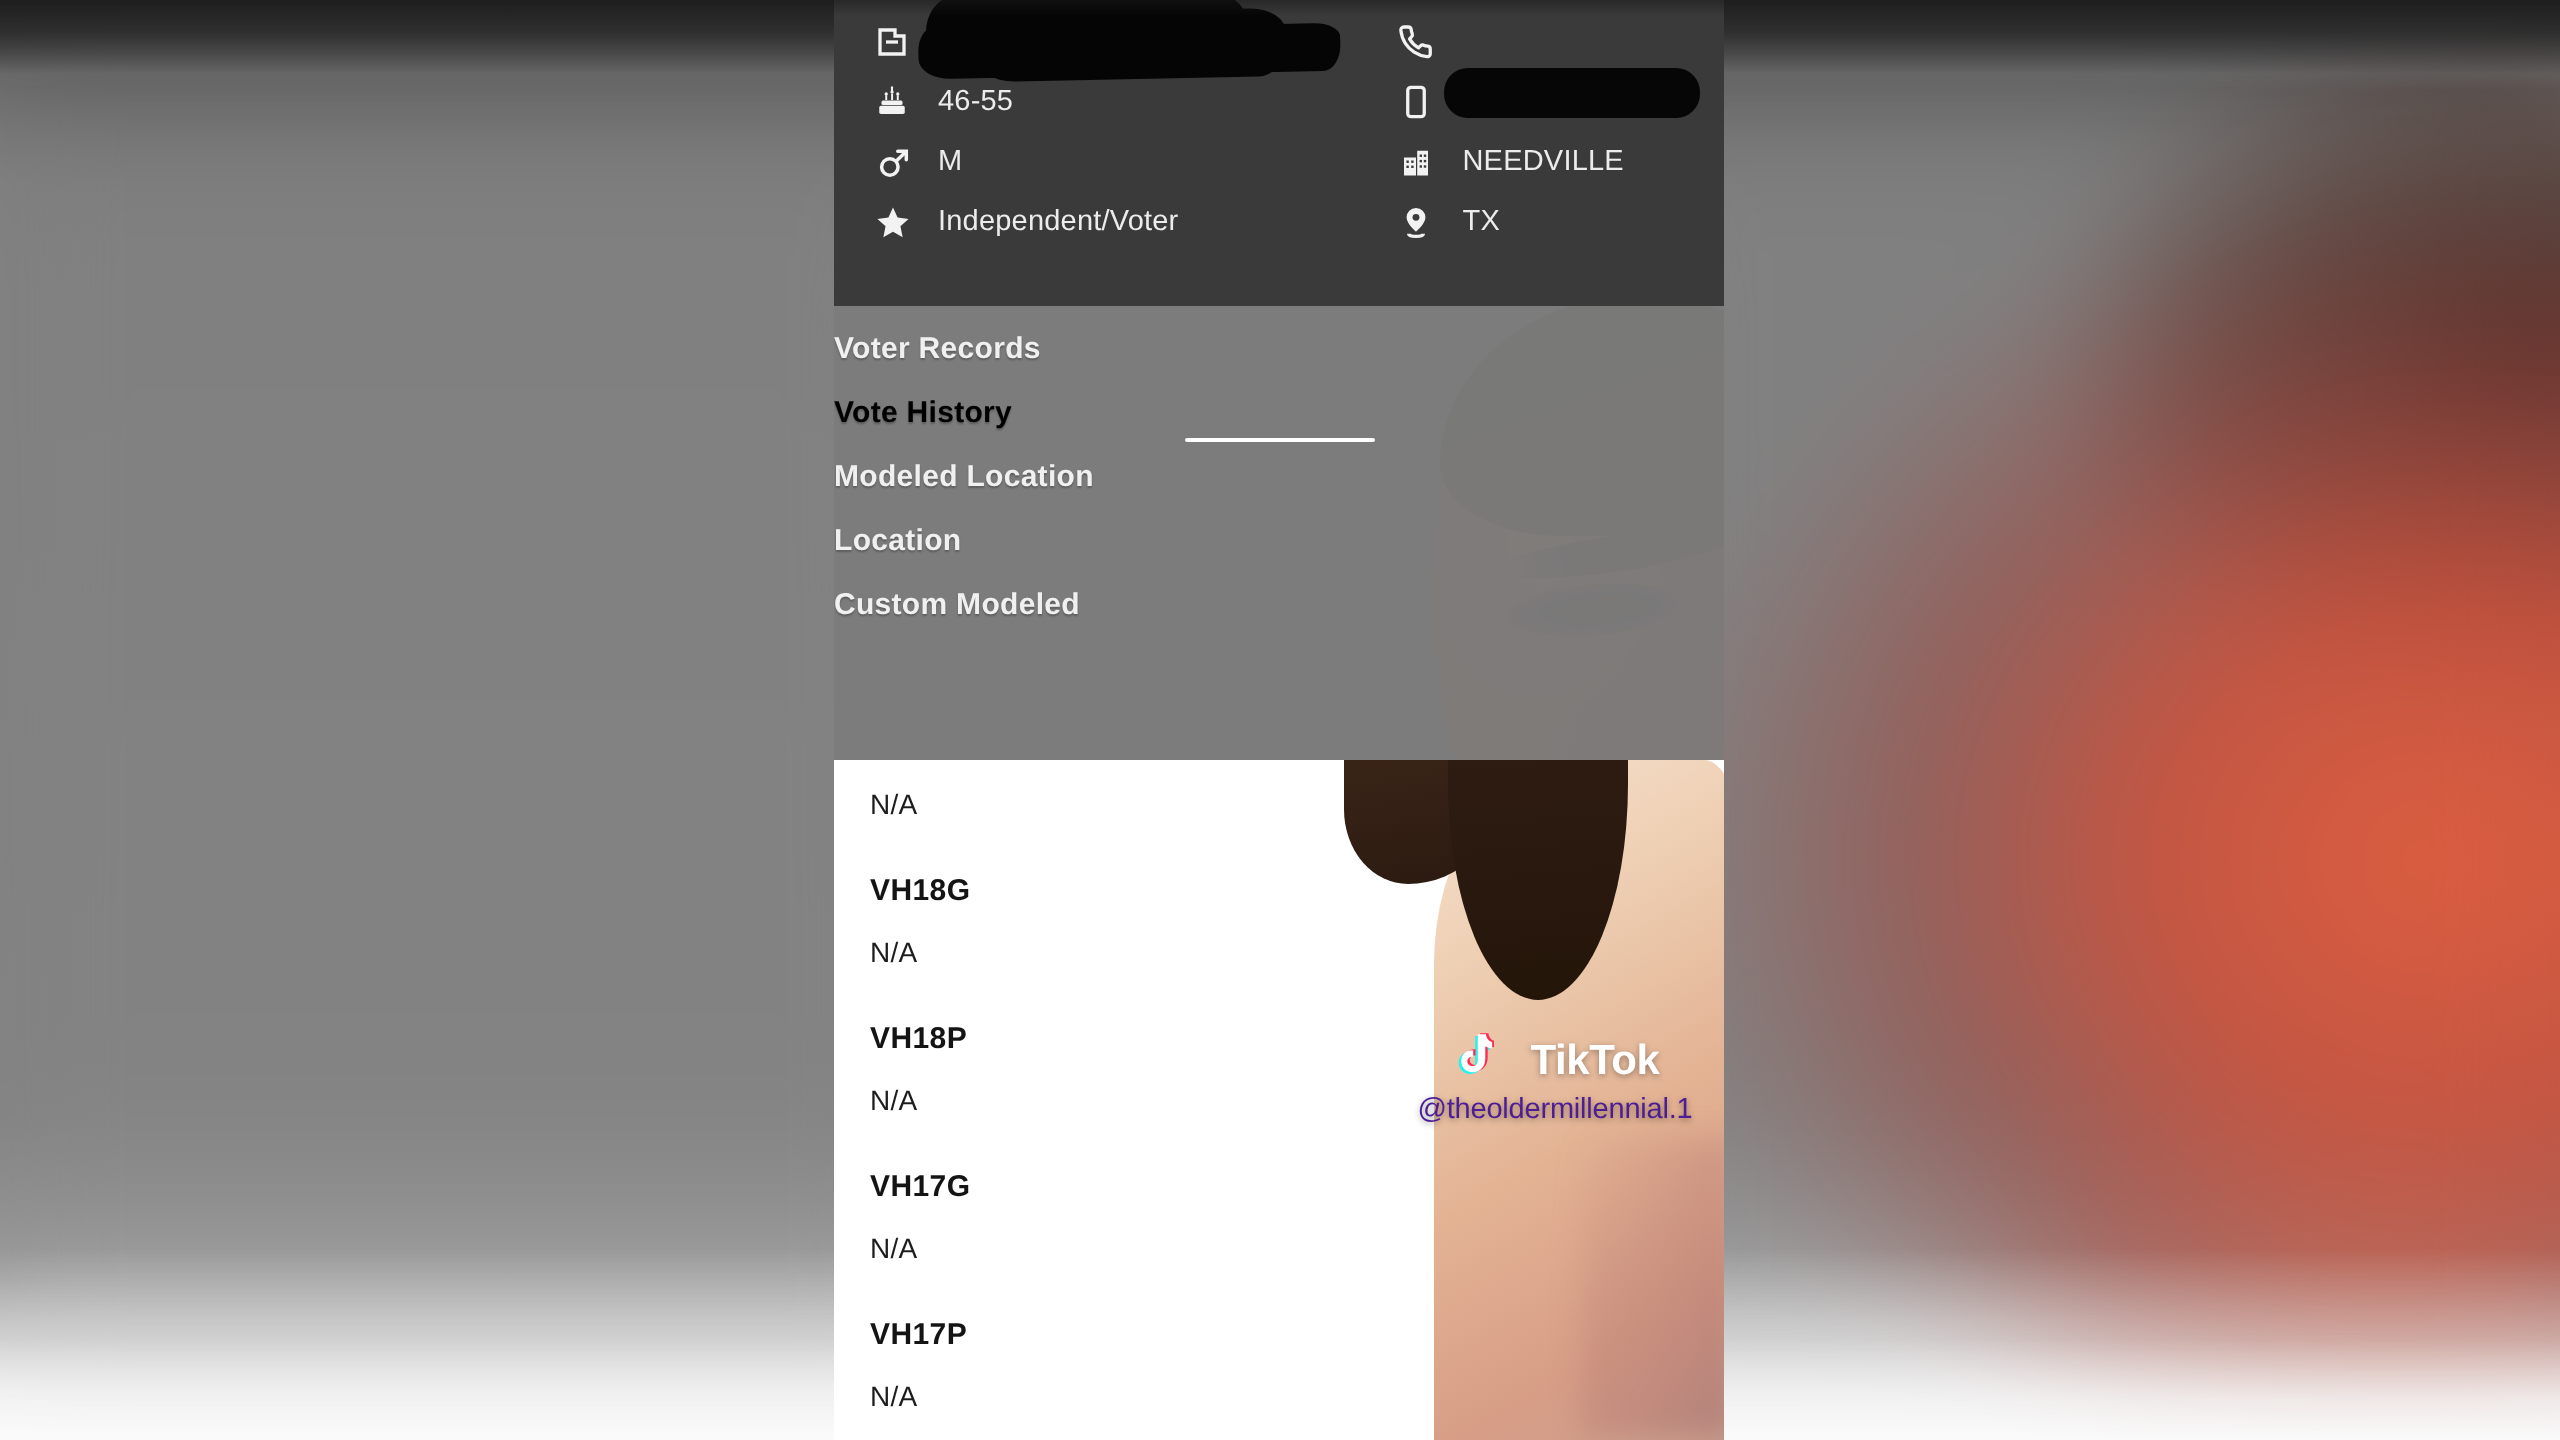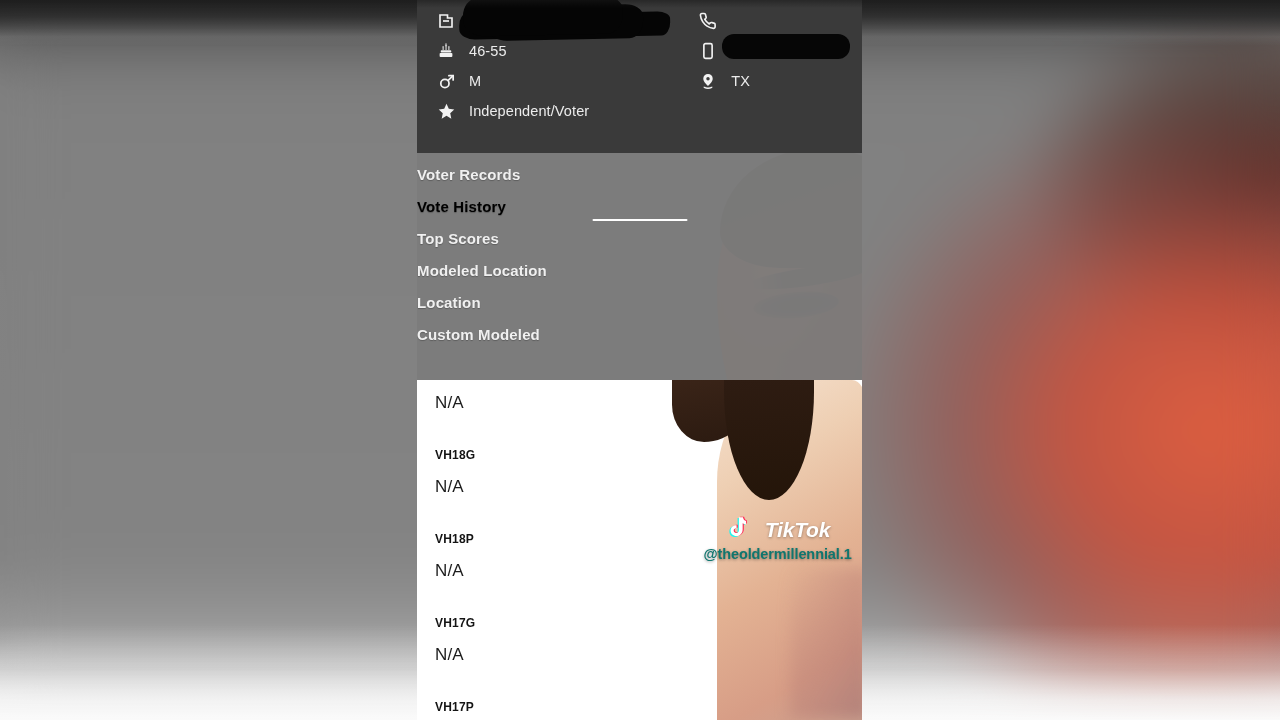--- a/index.html
+++ b/index.html
@@ -439,6 +439,25 @@
             <span class="redact-bar"></span>
           </div>
 
+          <div class="info-row">
+            <span class="info-icon">
+              <svg width="18" height="18" viewBox="0 0 24 24" fill="#f2f2f2">
+                <path d="M4 9 H12 V21 H4 Z"></path>
+                <path d="M12.8 4.5 H20 V21 H12.8 Z"></path>
+                <rect x="5.6" y="11" width="1.6" height="1.6" fill="#3a3a3a"></rect>
+                <rect x="8.8" y="11" width="1.6" height="1.6" fill="#3a3a3a"></rect>
+                <rect x="5.6" y="14.4" width="1.6" height="1.6" fill="#3a3a3a"></rect>
+                <rect x="8.8" y="14.4" width="1.6" height="1.6" fill="#3a3a3a"></rect>
+                <rect x="14.4" y="7" width="1.6" height="1.6" fill="#3a3a3a"></rect>
+                <rect x="17.2" y="7" width="1.6" height="1.6" fill="#3a3a3a"></rect>
+                <rect x="14.4" y="10.6" width="1.6" height="1.6" fill="#3a3a3a"></rect>
+                <rect x="17.2" y="10.6" width="1.6" height="1.6" fill="#3a3a3a"></rect>
+                <rect x="14.4" y="14.2" width="1.6" height="1.6" fill="#3a3a3a"></rect>
+                <rect x="17.2" y="14.2" width="1.6" height="1.6" fill="#3a3a3a"></rect>
+              </svg>
+            </span>
+            <span class="info-text">NEEDVILLE</span>
+          </div>
 
           <div class="info-row">
             <span class="info-icon">

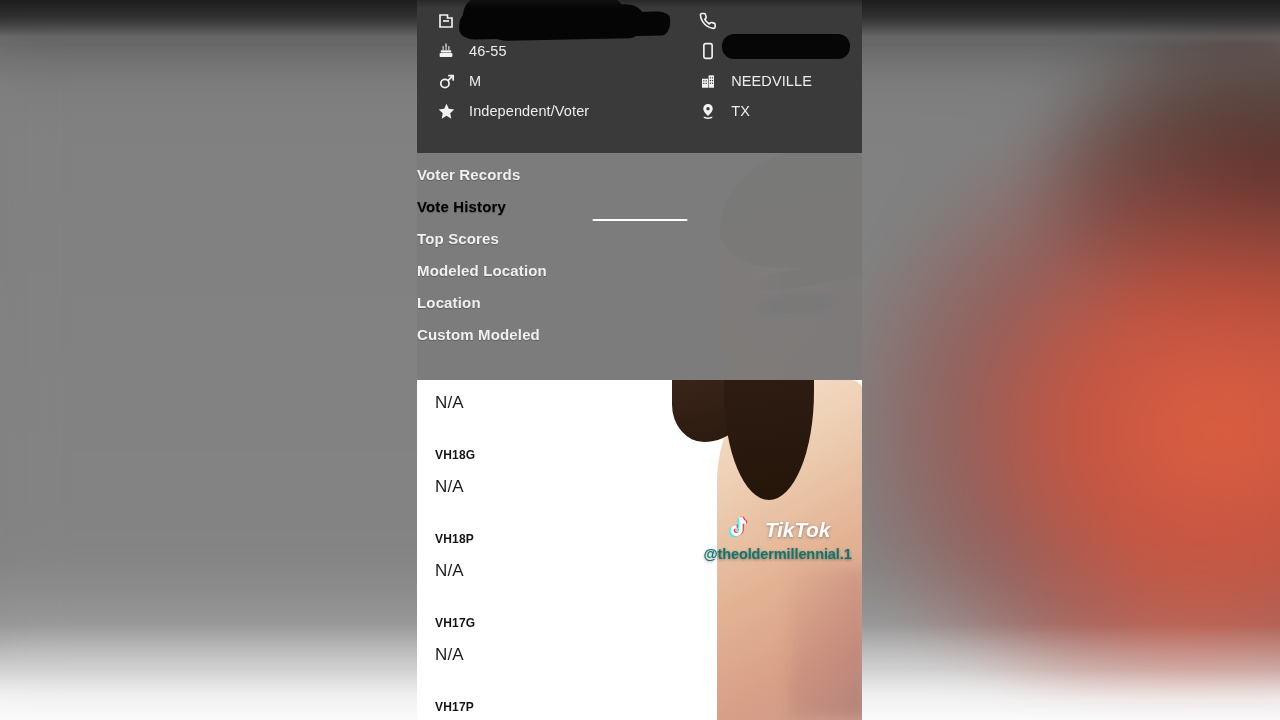--- a/index.html
+++ b/index.html
@@ -482,9 +482,6 @@
         <span class="nav-underline"></span>
       </div>
       <div class="nav-item">
-        <span>Top Scores</span>
-      </div>
-      <div class="nav-item">
         <span>Modeled Location</span>
       </div>
       <div class="nav-item">

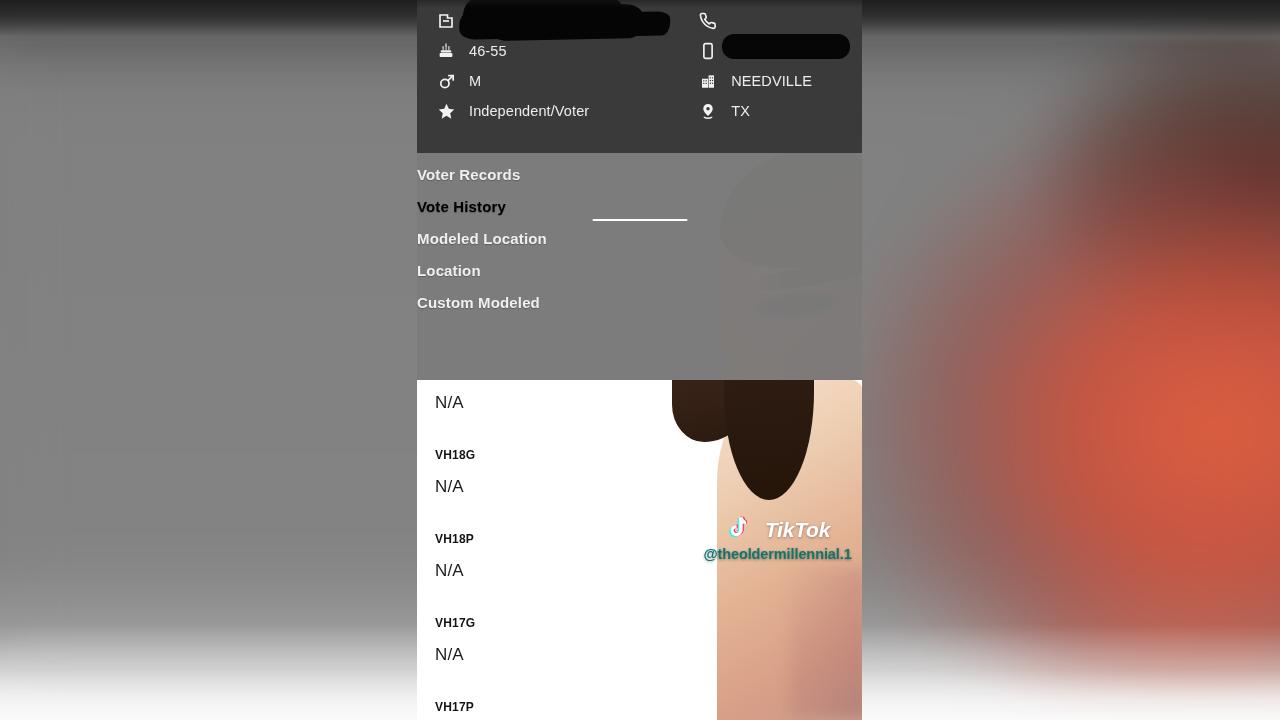--- a/index.html
+++ b/index.html
@@ -287,7 +287,7 @@
   }
   .vote-value {
     color: #1d1d1d;
-    font-size: 17px;
+    font-size: 14px;
     font-weight: 400;
     line-height: 21px;
     margin-top: 10px;

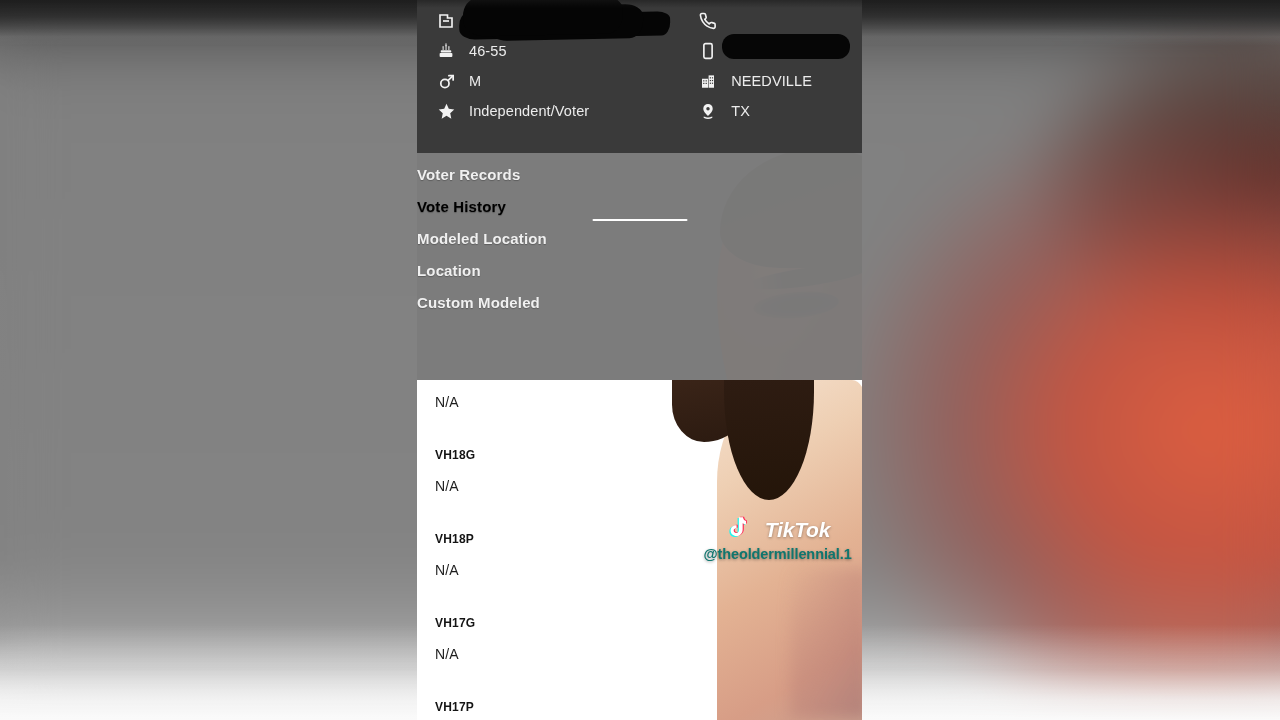--- a/index.html
+++ b/index.html
@@ -279,10 +279,10 @@
   }
   .vote-label {
     color: #141414;
-    font-size: 12px;
+    font-size: 15px;
     font-weight: 700;
     line-height: 21px;
-    margin-top: 32px;
+    margin-top: 22px;
     letter-spacing: 0.2px;
   }
   .vote-value {

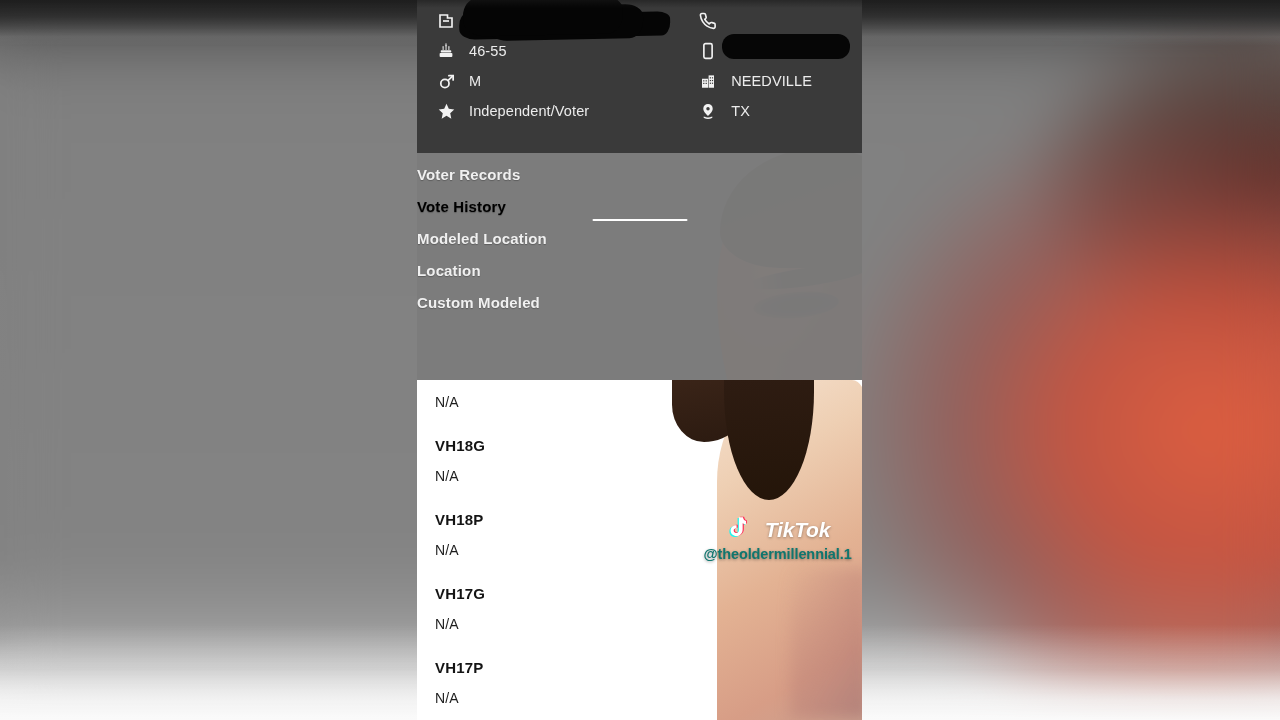--- a/index.html
+++ b/index.html
@@ -316,7 +316,6 @@
     align-items: center;
     justify-content: center;
     gap: 18px;
-    font-style: italic;
   }
   .tiktok-word {
     color: #ffffff;

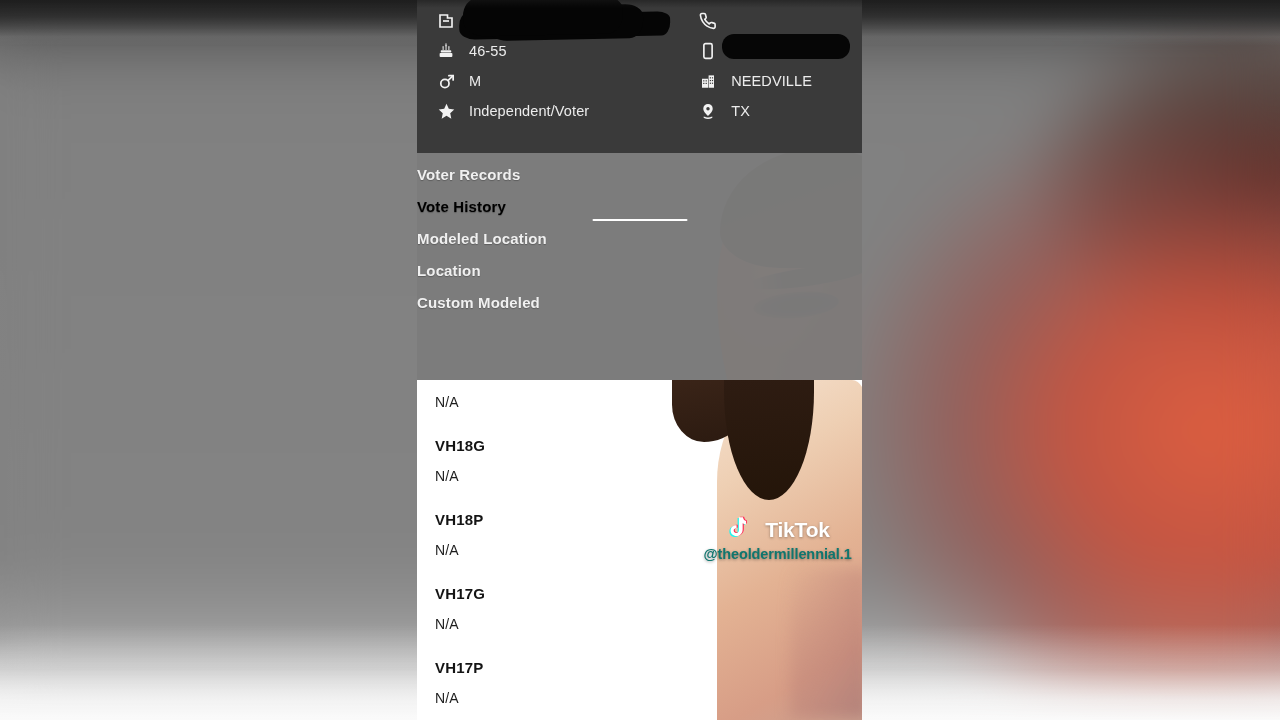--- a/index.html
+++ b/index.html
@@ -326,9 +326,9 @@
   }
   .tiktok-handle {
     margin-top: 2px;
-    color: #0f766e;
+    color: #4c1d95;
     font-size: 14.5px;
-    font-weight: 700;
+    font-weight: 400;
     letter-spacing: -0.1px;
     text-shadow: 0 1px 3px rgba(0,0,0,0.4);
   }

